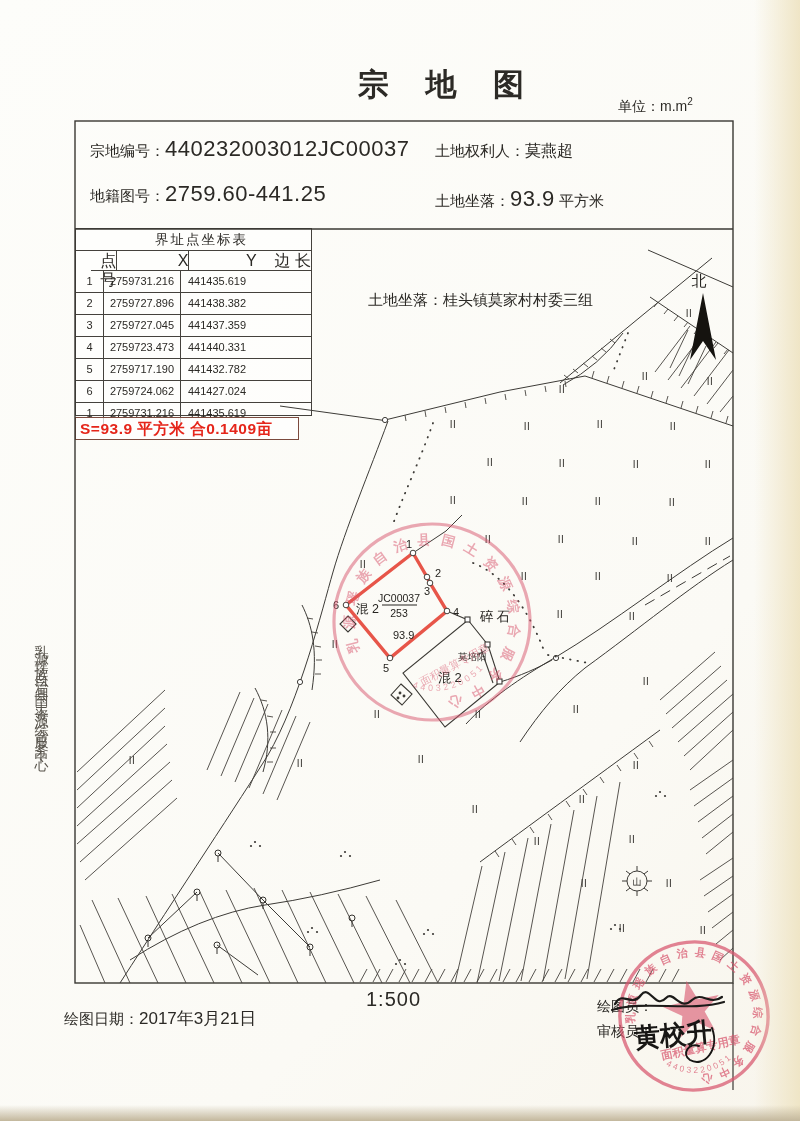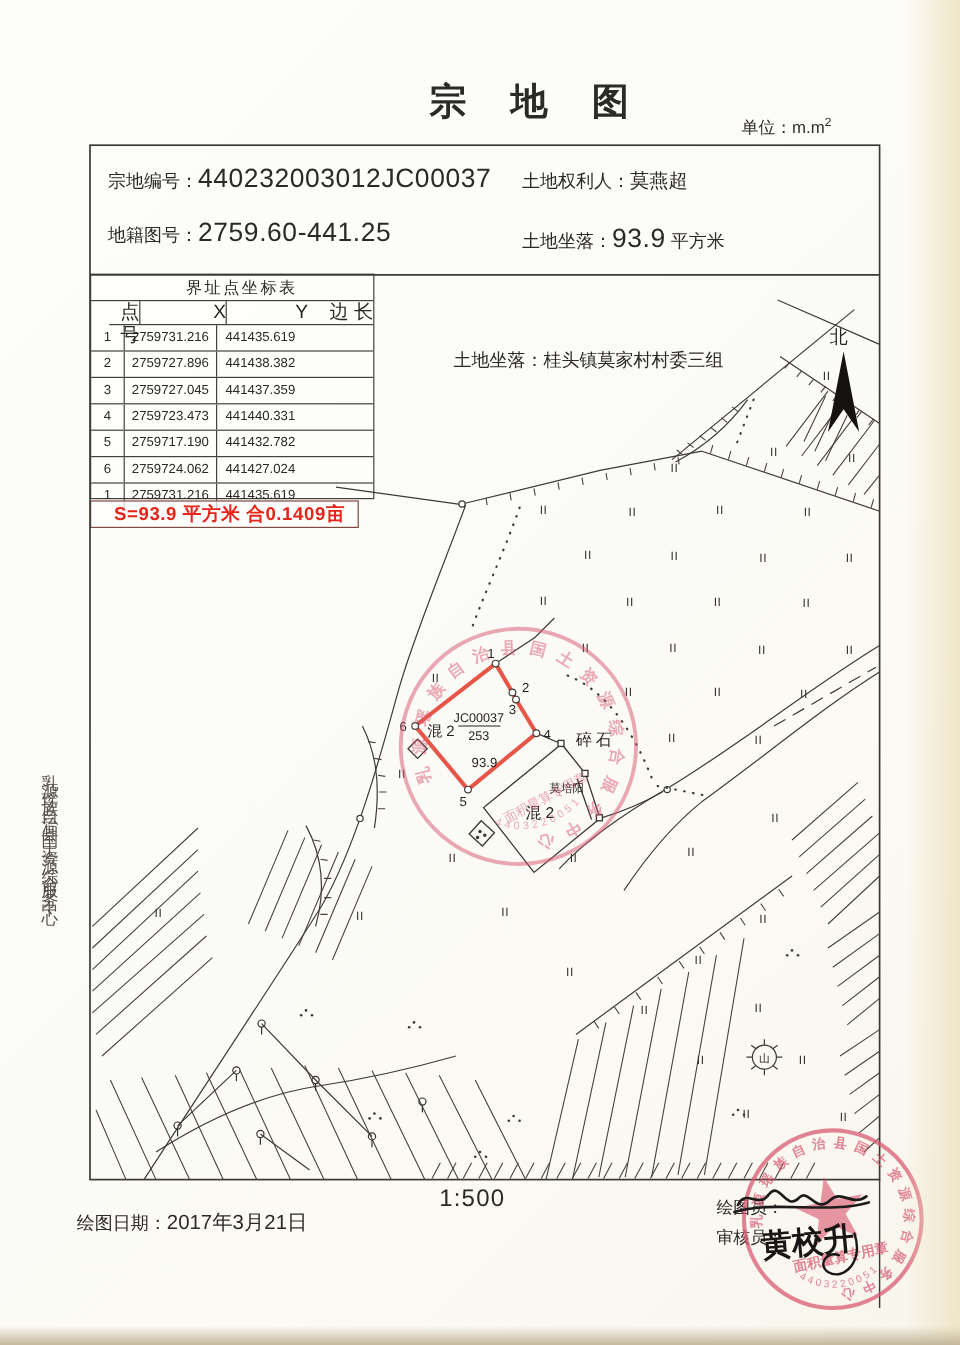--- a/index.html
+++ b/index.html
@@ -32,7 +32,7 @@
   .e-cell{height:20px;line-height:20px;border-bottom:1px solid #44413c;text-align:center;font-size:11px;}
   .e-last{height:13px;}
   .sumrow{left:75px;top:417px;width:224px;height:23px;border:1.2px solid #7c4a3e;box-sizing:border-box;line-height:21px;padding-left:19px;font-size:15.5px;font-weight:bold;color:#e5251a;letter-spacing:0.5px;background:rgba(255,255,255,.75);}
-  .loc{left:368px;top:291px;font-size:15px;color:#2b2925;margin-left:10px;}
+  .loc{left:368px;top:291px;font-size:15px;color:#2b2925;}
   .org{left:33px;top:634px;height:360px;writing-mode:vertical-rl;text-orientation:upright;font-size:14px;letter-spacing:7px;color:#56524a;}
   .foot{font-size:15px;color:#2b2925;white-space:nowrap;}
   .scale{left:366px;top:988px;font-size:20px;letter-spacing:1px;color:#2b2925;}

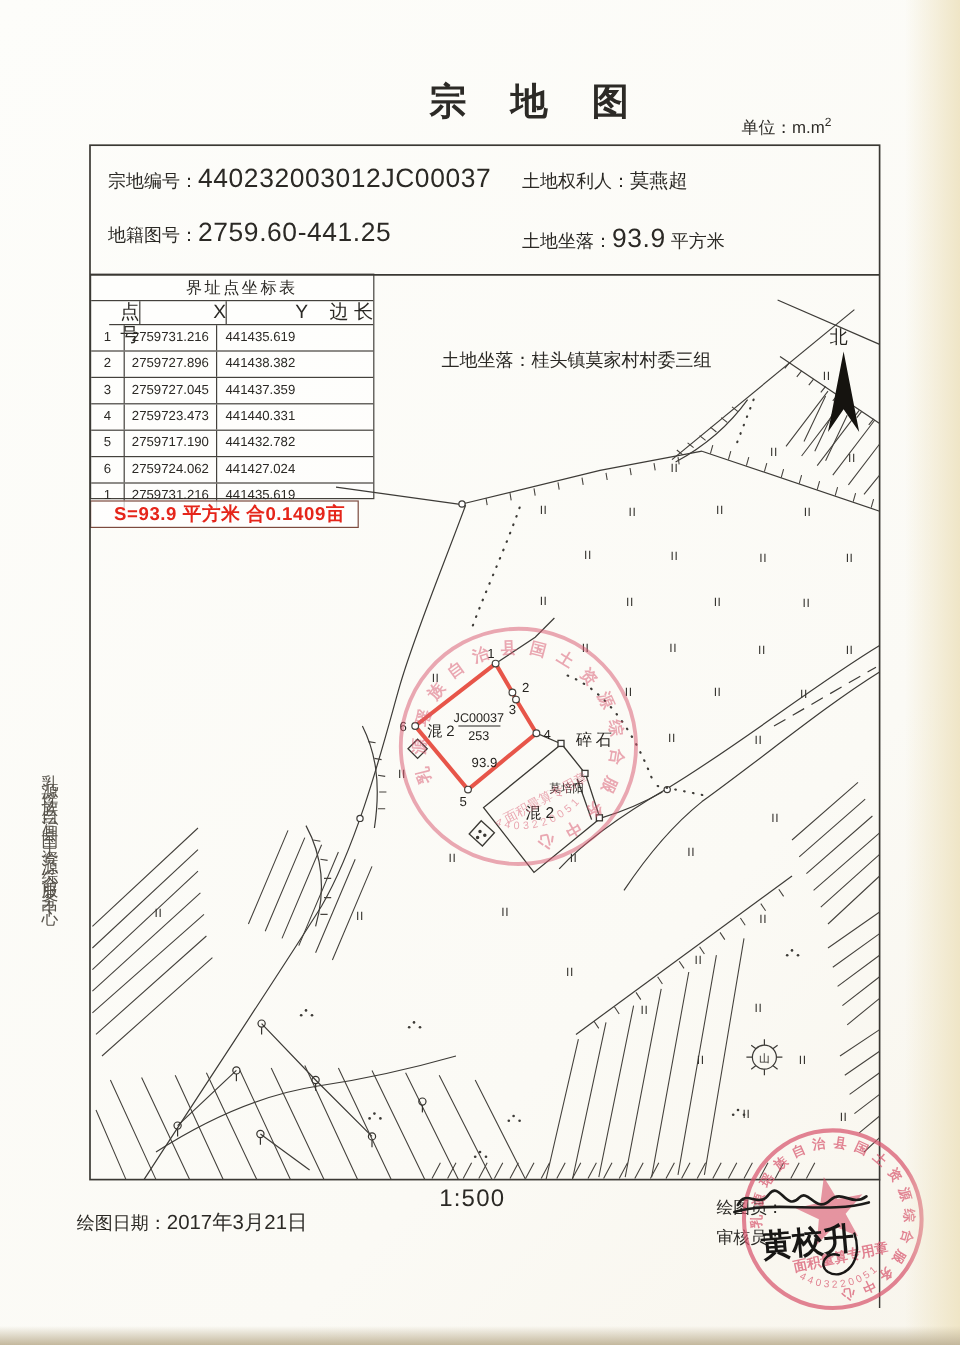--- a/index.html
+++ b/index.html
@@ -31,7 +31,7 @@
   .e-half{height:13px;border-bottom:1px solid #44413c;}
   .e-cell{height:20px;line-height:20px;border-bottom:1px solid #44413c;text-align:center;font-size:11px;}
   .e-last{height:13px;}
-  .sumrow{left:75px;top:417px;width:224px;height:23px;border:1.2px solid #7c4a3e;box-sizing:border-box;line-height:21px;padding-left:19px;font-size:15.5px;font-weight:bold;color:#e5251a;letter-spacing:0.5px;background:rgba(255,255,255,.75);}
+  .sumrow{left:75px;top:417px;width:224px;height:23px;border:1.2px solid #7c4a3e;box-sizing:border-box;line-height:21px;padding-left:4px;font-size:15.5px;font-weight:bold;color:#e5251a;letter-spacing:0.5px;background:rgba(255,255,255,.75);}
   .loc{left:368px;top:291px;font-size:15px;color:#2b2925;}
   .org{left:33px;top:634px;height:360px;writing-mode:vertical-rl;text-orientation:upright;font-size:14px;letter-spacing:7px;color:#56524a;}
   .foot{font-size:15px;color:#2b2925;white-space:nowrap;}

